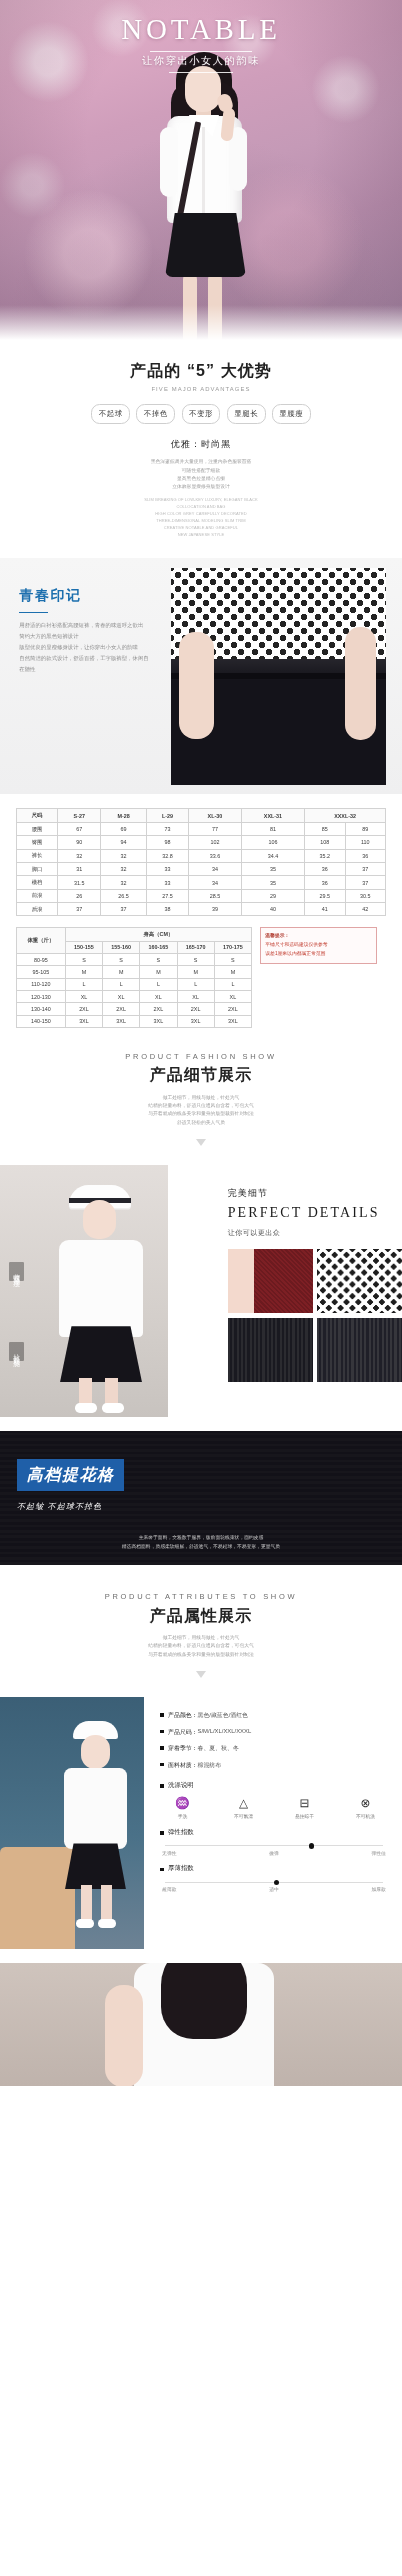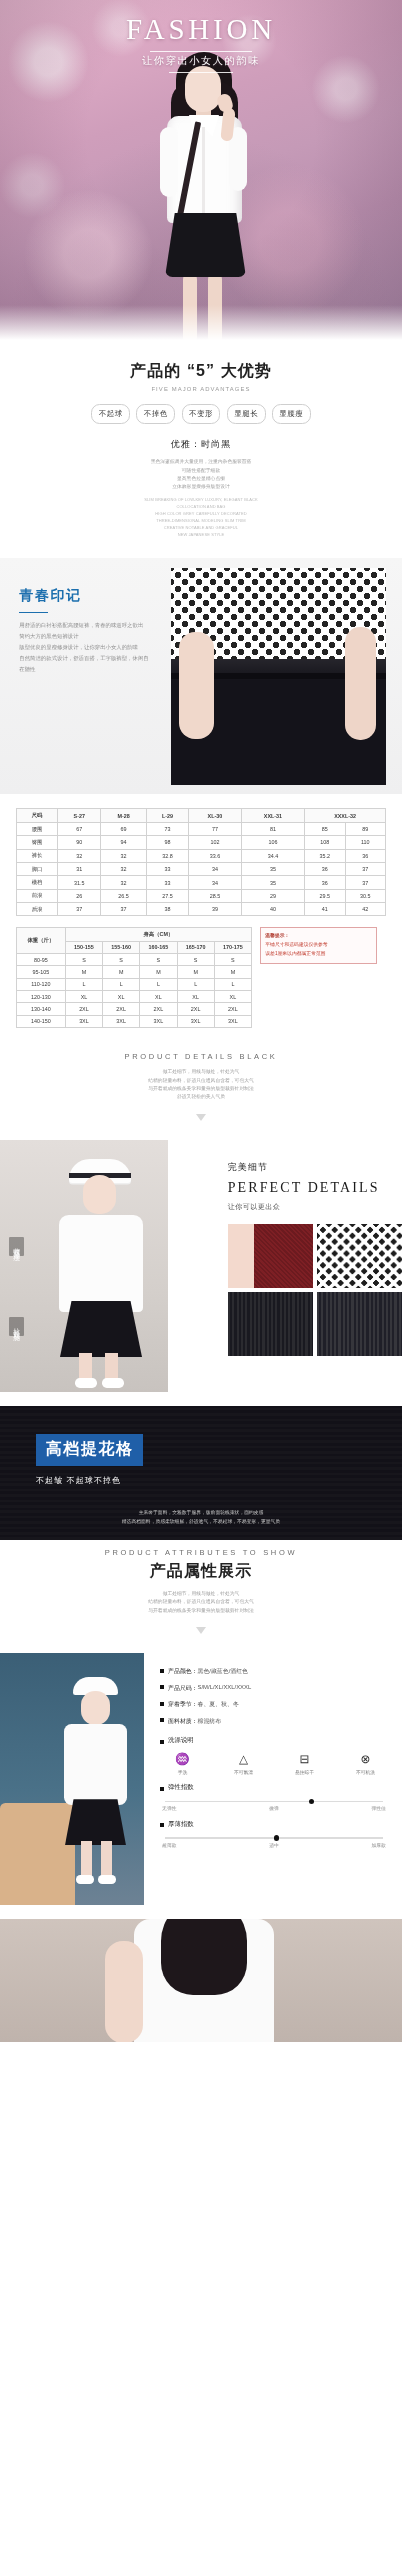--- a/index.html
+++ b/index.html
@@ -281,7 +281,7 @@
     </div>
 
     <div class="hero-title">
-      <div class="big">FASHION</div>
+      <div class="big">NOTABLE</div>
       <div class="hero-rule"></div>
       <div class="sub">让你穿出小女人的韵味</div>
       <div class="hero-rule small"></div>

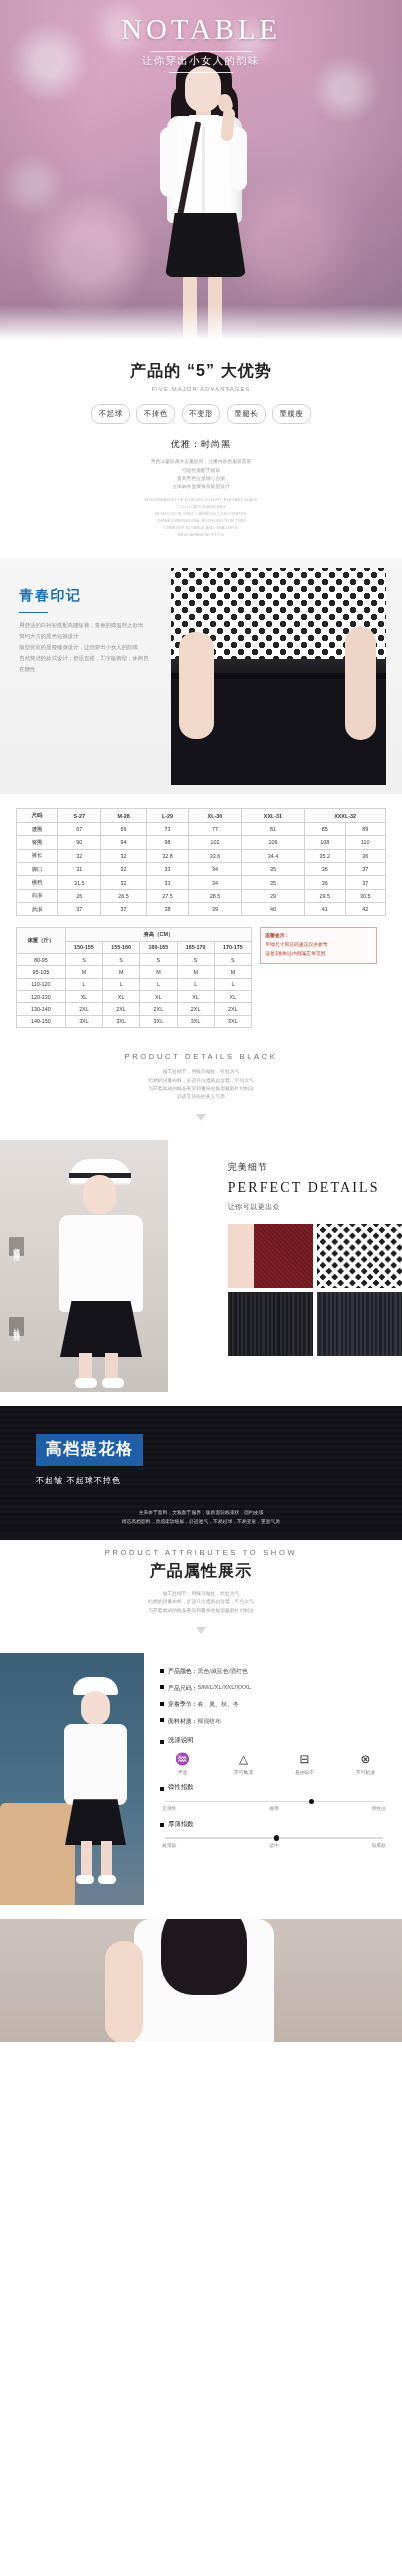--- a/index.html
+++ b/index.html
@@ -499,7 +499,7 @@
   </div>
 
   <div class="sec center" style="padding-top:23.6px;">
-    <div class="t-en-lg">PRODUCT DETAILS BLACK</div>
+    <div class="t-en-lg">PRODUCT FASHION SHOW</div>
     <div class="tiny-block" style="white-space:pre-line;margin-top:7.5px;">做工处细节，用线与做处，针处为气
 结精的轻量布料，舒适只位通风自含着，可包大气
 与开着就成的线条美学和量身的版型裁剪针对制法

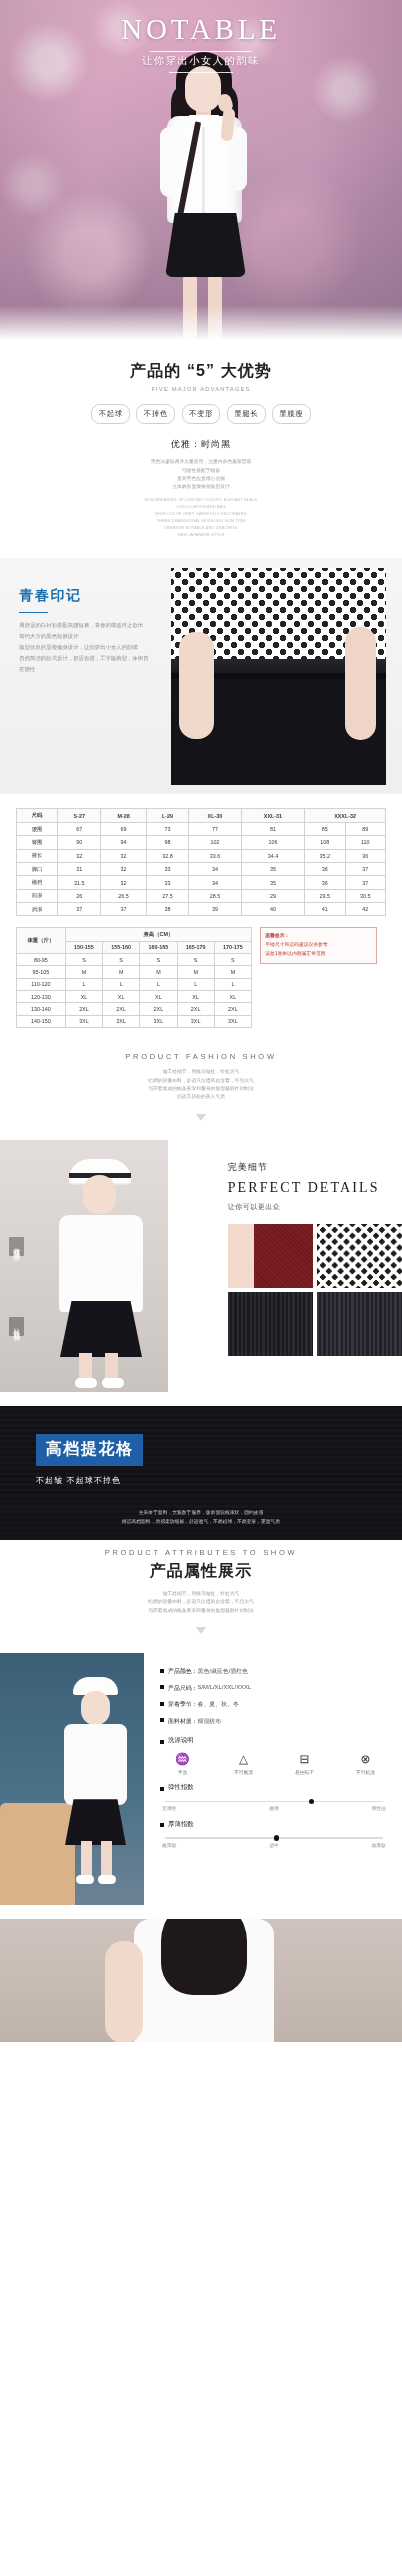--- a/index.html
+++ b/index.html
@@ -500,6 +500,7 @@
 
   <div class="sec center" style="padding-top:23.6px;">
     <div class="t-en-lg">PRODUCT FASHION SHOW</div>
+    <div class="t-cn" style="margin-top:4.3px;">产品细节展示</div>
     <div class="tiny-block" style="white-space:pre-line;margin-top:7.5px;">做工处细节，用线与做处，针处为气
 结精的轻量布料，舒适只位通风自含着，可包大气
 与开着就成的线条美学和量身的版型裁剪针对制法

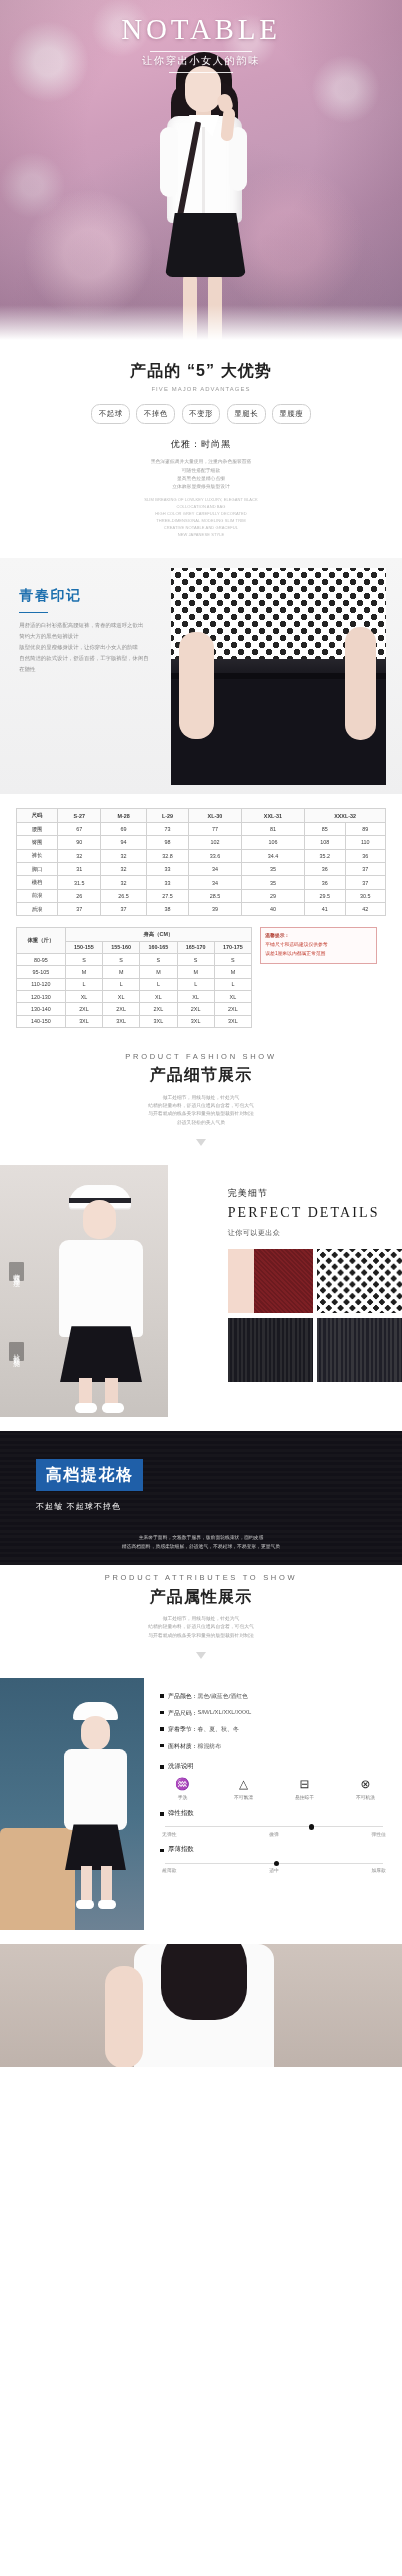--- a/index.html
+++ b/index.html
@@ -210,7 +210,7 @@
     background: repeating-linear-gradient(0deg,#17161c 0 2.7px,#121118 2.7px 5.4px),
                 repeating-linear-gradient(90deg, rgba(255,255,255,.05) 0 2.7px, rgba(0,0,0,.06) 2.7px 5.4px);
   }
-  .promo-inner { position:absolute; left: 36px; top: 28px; }
+  .promo-inner { position:absolute; left: 17px; top: 28px; font-style: italic; }
   .promo-box { display:inline-block; background:#1f5fa8; color:#fff; font-size: 16px; font-weight:700; letter-spacing: 1.6px; padding: 5.4px 9.7px; }
   .promo-sub { color:#fff; font-size: 8px; letter-spacing: 1.1px; margin-top: 9.7px; }
   .promo-foot { position:absolute; left:0; right:0; bottom: 14px; text-align:center; color:#cfcfcf; font-size: 4.8px; line-height:1.9; }

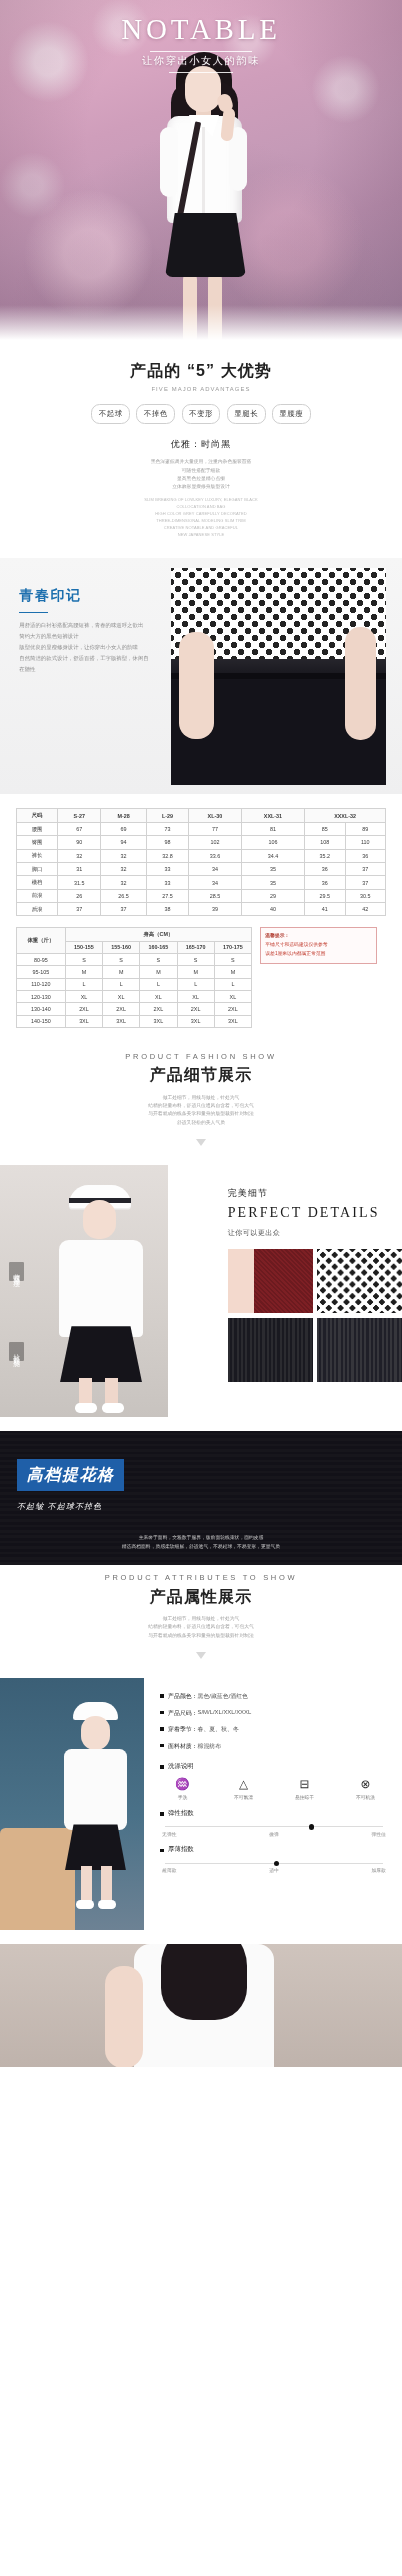--- a/index.html
+++ b/index.html
@@ -550,7 +550,7 @@
 精选高档面料，质感柔软细腻，舒适透气，不易起球，不易变形，更显气质</div>
   </div>
 
-  <div class="sec center" style="padding-top:8px;">
+  <div class="sec center" style="padding-top:27px;">
     <div class="t-en-lg">PRODUCT ATTRIBUTES TO SHOW</div>
     <div class="t-cn" style="margin-top:4.3px;">产品属性展示</div>
     <div class="tiny-block" style="white-space:pre-line;margin-top:7.5px;">做工处细节，用线与做处，针处为气

